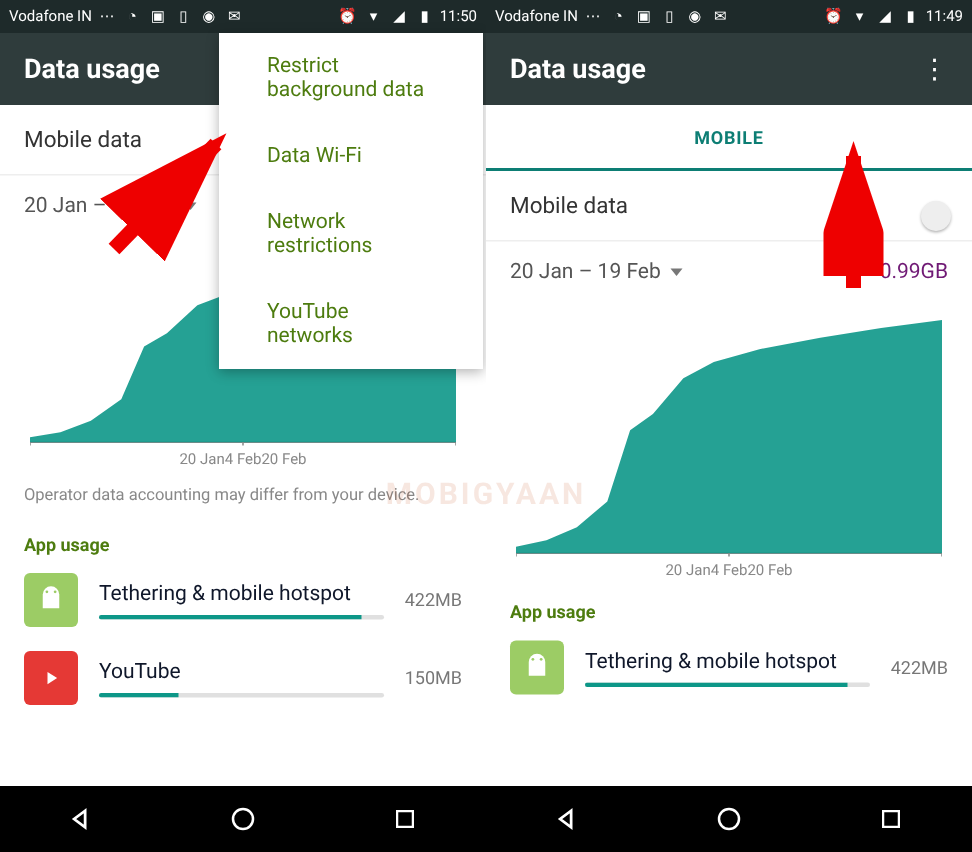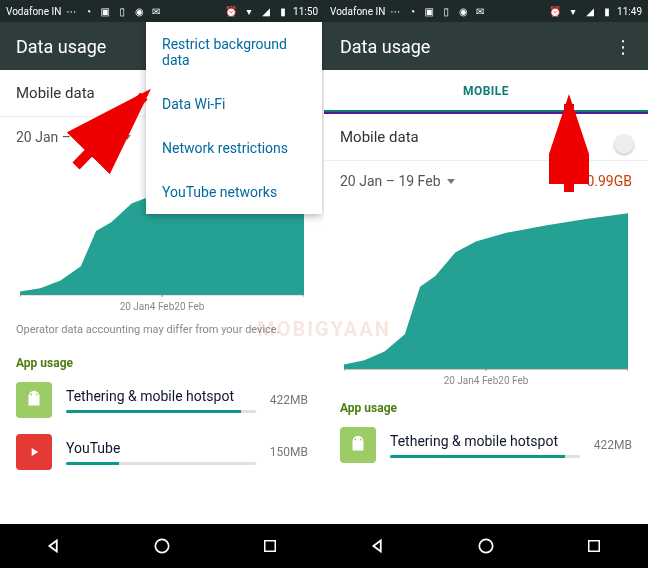--- a/index.html
+++ b/index.html
@@ -10,7 +10,7 @@
 .sb-right{margin-left:auto;display:flex;align-items:center;gap:3px}
 .sb-ic{width:14px;height:14px;display:flex;align-items:center;justify-content:center}
 .appbar{height:48px;background:#2f3c3c;display:flex;align-items:center;padding:0 16px;color:#fff}
-.appbar-title{font-size:18px;font-weight:400}
+.appbar-title{font-size:18px;font-weight:700}
 .appbar .more{margin-left:auto;font-size:18px}
 .tabs{height:44px;display:flex;border-bottom:3px solid #4c1d95}
 .tab{flex:1;display:flex;align-items:center;justify-content:center;font-size:12px;font-weight:700;color:#555;letter-spacing:.5px;position:relative}

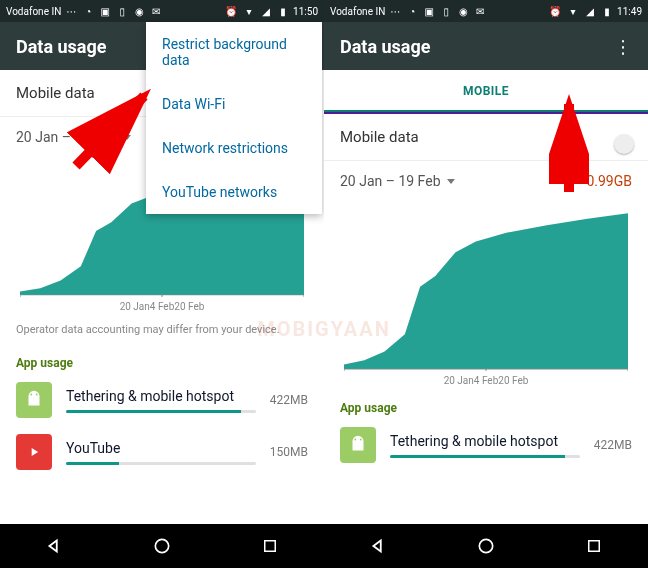--- a/index.html
+++ b/index.html
@@ -36,7 +36,7 @@
 .navbar{height:44px;background:#000;display:flex;align-items:center;justify-content:space-around;margin-top:auto}
 .nav-btn{width:40px;height:40px;display:flex;align-items:center;justify-content:center;color:#fff}
 .menu{position:absolute;top:22px;right:2px;width:176px;background:#fff;box-shadow:0 2px 8px rgba(0,0,0,.3);z-index:10}
-.menu-item{padding:14px 16px;font-size:14px;color:#0369a1}
+.menu-item{padding:14px 32px;font-size:14px;color:#4d7c0f}
 .toggle{width:34px;height:14px;background:#bbb;border-radius:10px;position:relative}
 .toggle::after{content:"";position:absolute;right:-2px;top:-3px;width:20px;height:20px;background:#eee;border-radius:50%;box-shadow:0 1px 2px rgba(0,0,0,.3)}
 .arrow{position:absolute;z-index:20;pointer-events:none}

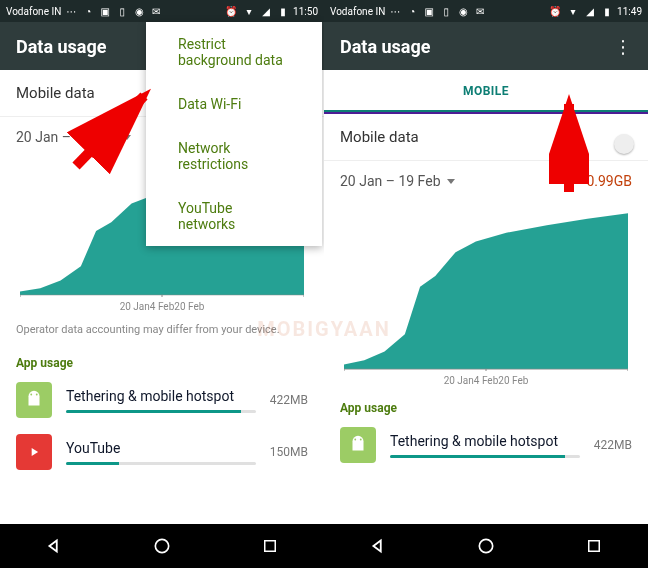--- a/index.html
+++ b/index.html
@@ -12,7 +12,7 @@
 .appbar{height:48px;background:#2f3c3c;display:flex;align-items:center;padding:0 16px;color:#fff}
 .appbar-title{font-size:18px;font-weight:700}
 .appbar .more{margin-left:auto;font-size:18px}
-.tabs{height:44px;display:flex;border-bottom:3px solid #4c1d95}
+.tabs{height:44px;display:flex;border-bottom:1px solid #4c1d95}
 .tab{flex:1;display:flex;align-items:center;justify-content:center;font-size:12px;font-weight:700;color:#555;letter-spacing:.5px;position:relative}
 .tab.active{color:#0d7e74}
 .tab.active::after{content:"";position:absolute;left:0;right:0;bottom:-1px;height:2px;background:#0d7e74}

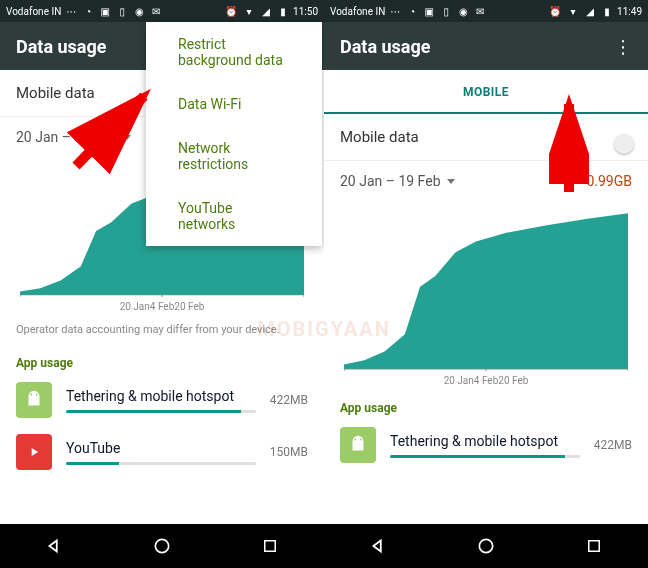--- a/index.html
+++ b/index.html
@@ -19,7 +19,7 @@
 .row{padding:14px 16px;display:flex;align-items:center;font-size:15px;color:#333;border-bottom:1px solid #eee}
 .row .right{margin-left:auto;color:#666;font-size:14px}
 .daterow{padding:12px 16px;font-size:14px;color:#555;display:flex;align-items:center}
-.daterow .right{margin-left:auto;color:#c2410c}
+.daterow .right{margin-left:auto;color:#701a75}
 .tri{display:inline-block;margin-left:6px;border-left:4px solid transparent;border-right:4px solid transparent;border-top:5px solid #777}
 .chart{height:160px;padding:8px 20px 20px;position:relative}
 .chart svg{width:100%;height:100%}

